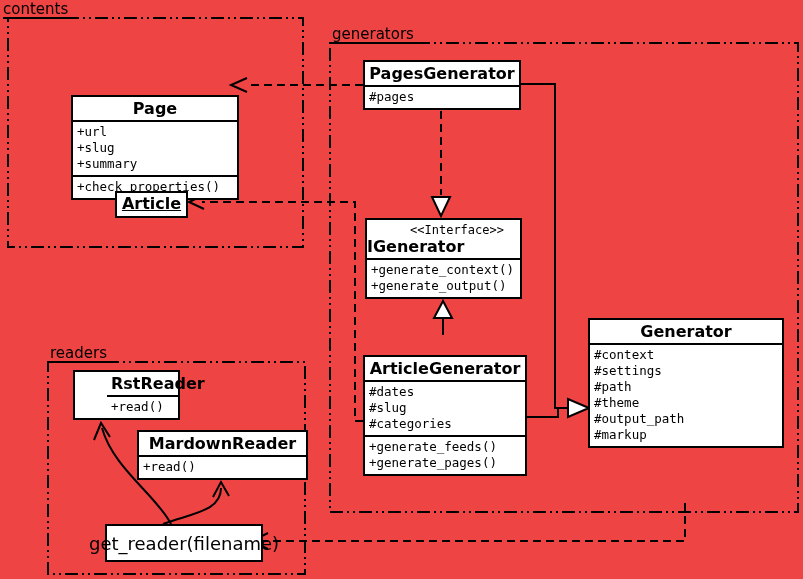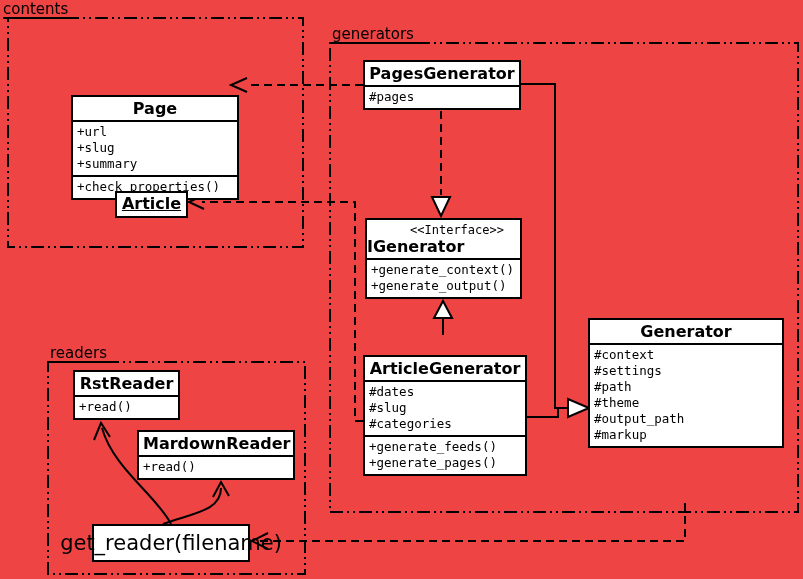--- a/index.html
+++ b/index.html
@@ -163,7 +163,7 @@
     </div>
   </div>
 
-  <div class="cls" style="left:73px; top:370px; width:107px;">
+  <div class="cls" style="left:73px; top:370px; width:107px;padding-left:32px;">
     <div class="cls-title">RstReader</div>
     <div class="comp">
       <div class="member">+read()</div>

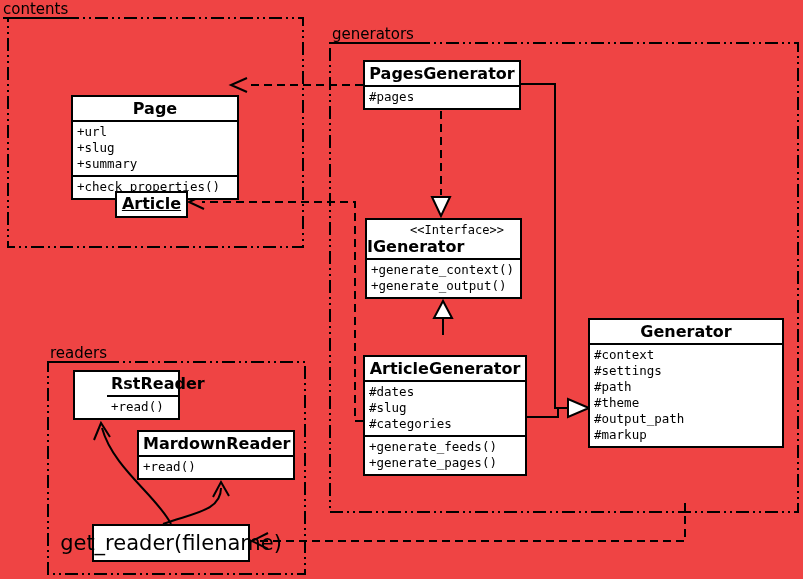--- a/index.html
+++ b/index.html
@@ -170,7 +170,7 @@
     </div>
   </div>
 
-  <div class="cls" style="left:137px; top:430px; width:158px;">
+  <div class="cls" style="left:137px; top:430px; width:171px;">
     <div class="cls-title">MardownReader</div>
     <div class="comp">
       <div class="member">+read()</div>

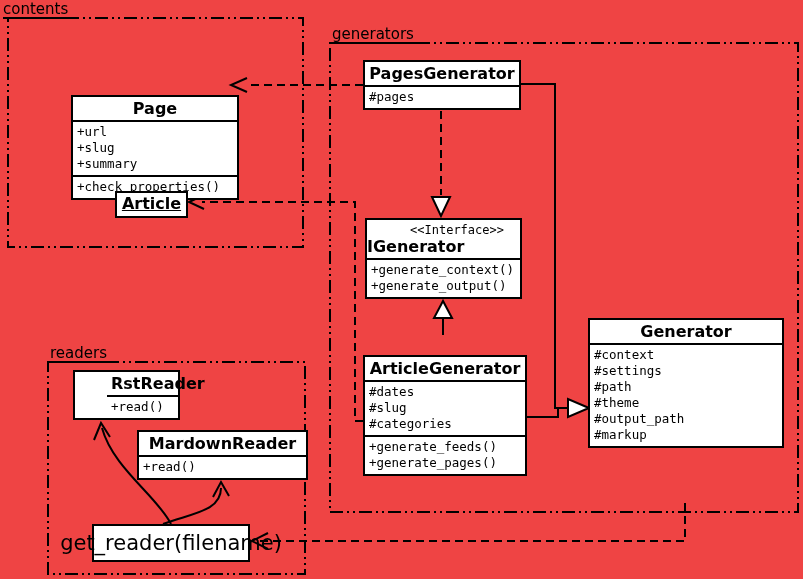--- a/index.html
+++ b/index.html
@@ -35,7 +35,7 @@
   }
   .simple {
     display:flex; align-items:center; justify-content:center;
-    font-size:21px; white-space:nowrap;
+    font-size:18px; white-space:nowrap;margin-left:13px;
   }
 </style>
 </head>

